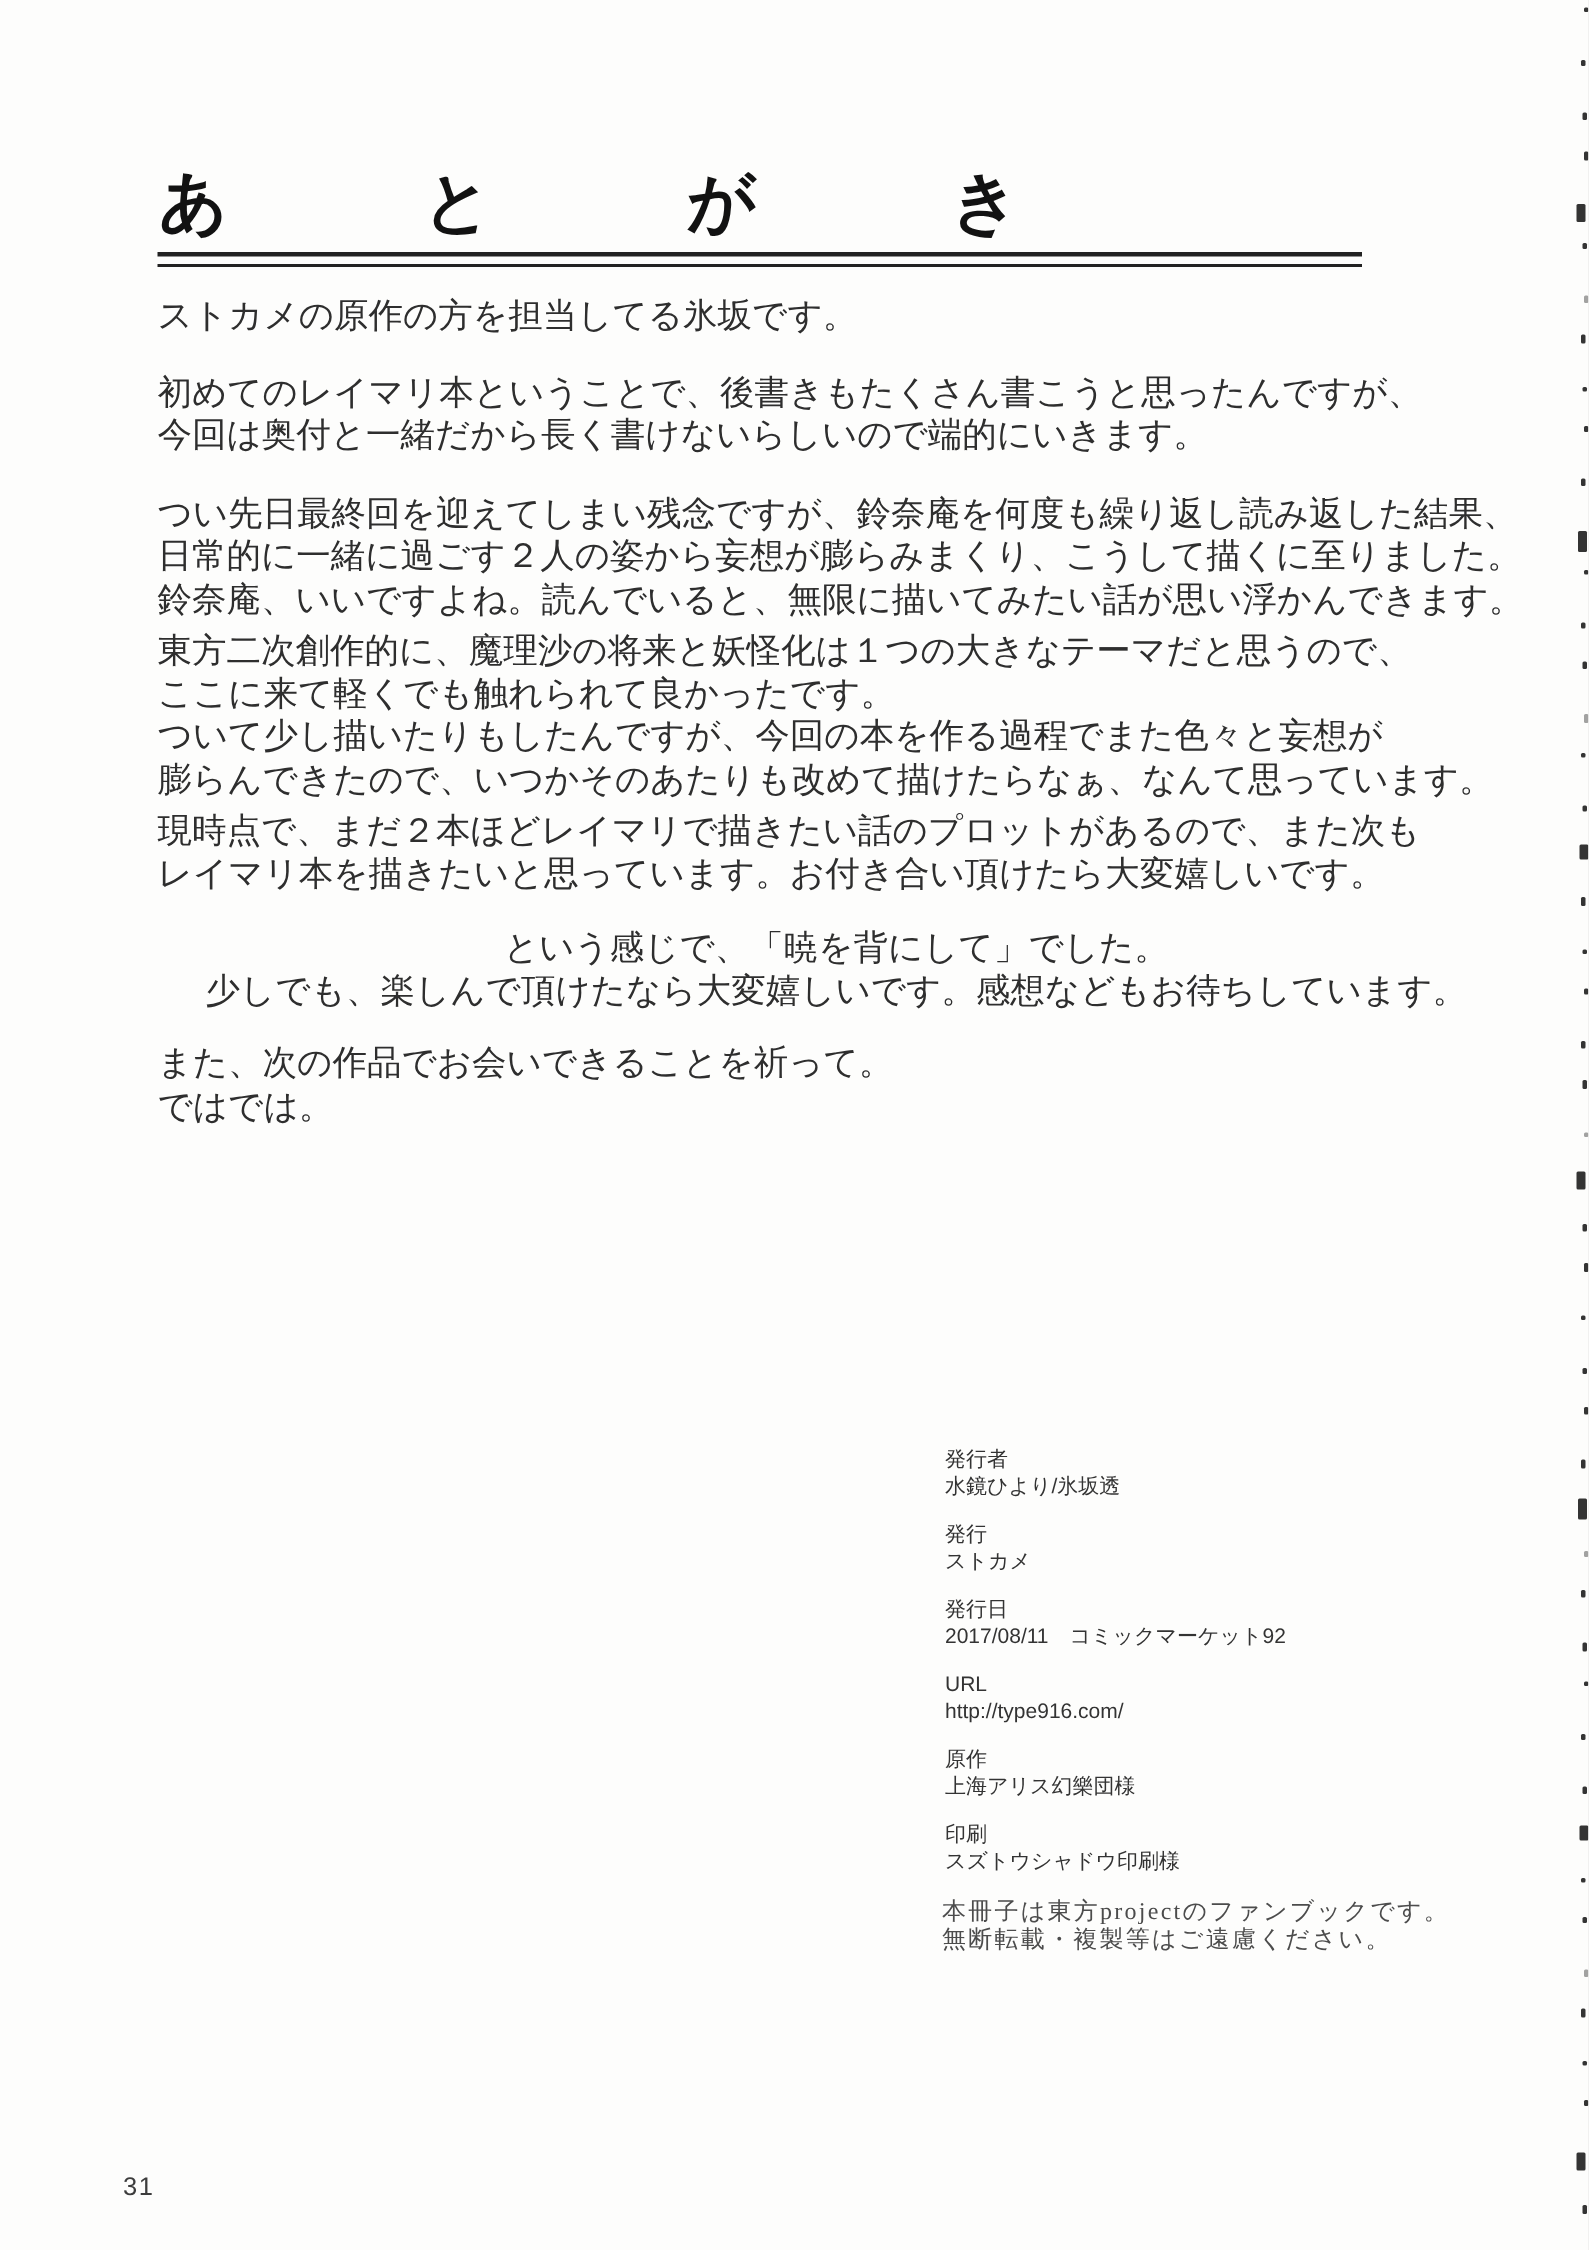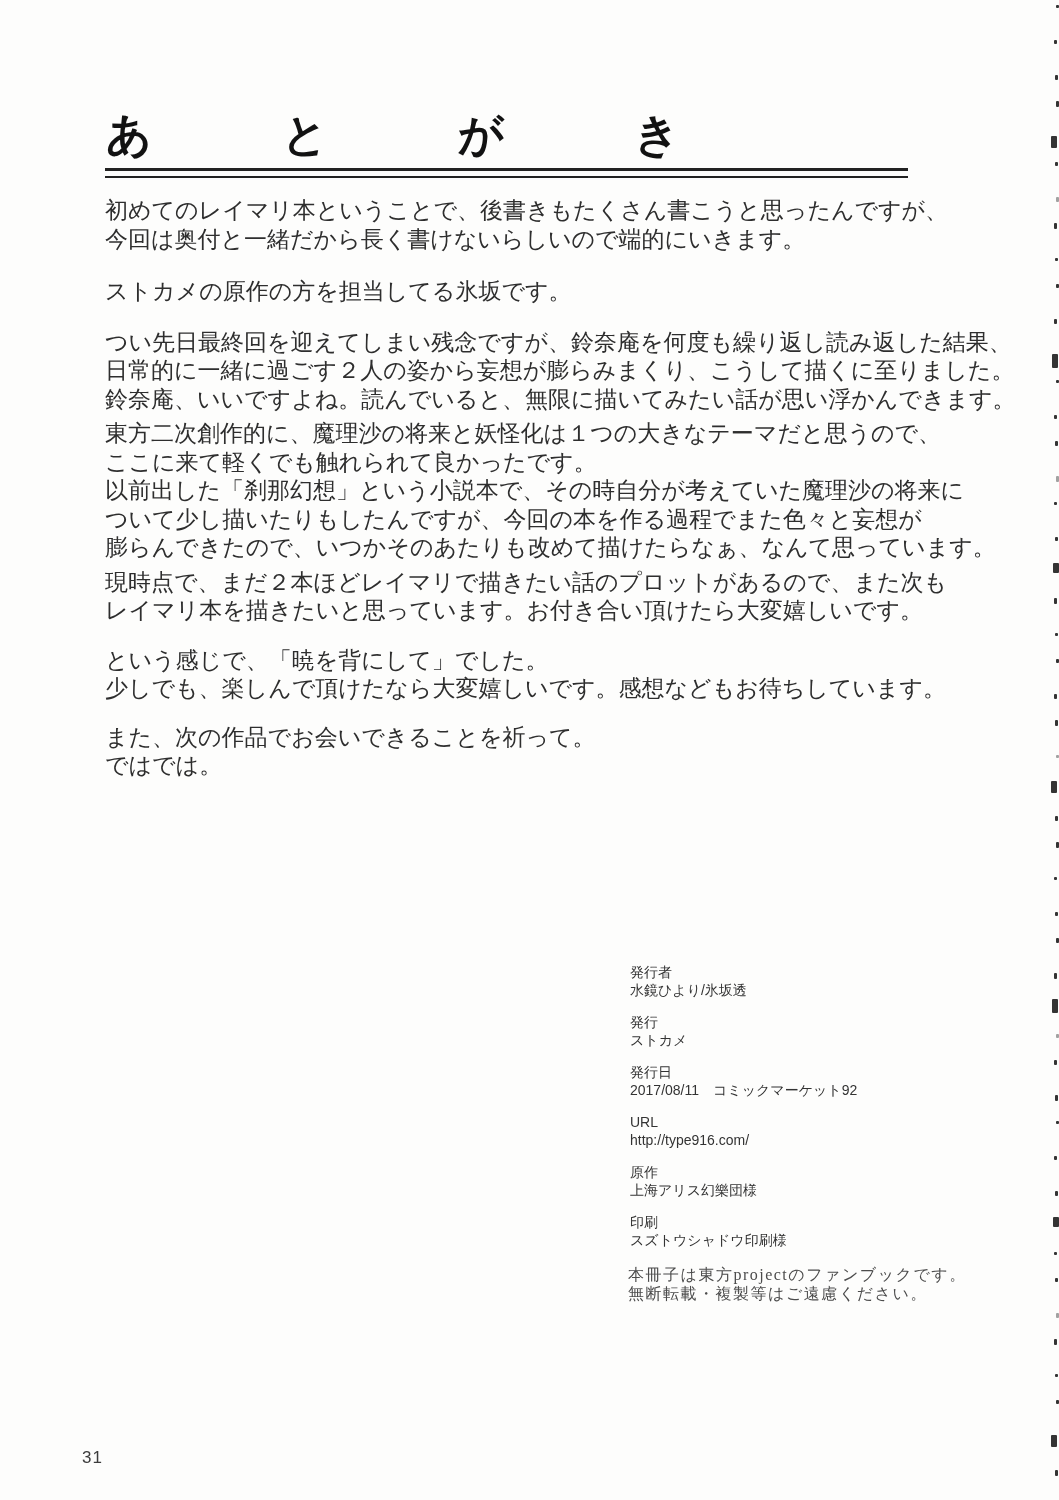--- a/index.html
+++ b/index.html
@@ -108,12 +108,12 @@
   <div class="double-rule"></div>
 
   <div class="afterword" id="afterword-body">
+      <div class="para" style="margin-bottom: 22px;">
+        <div class="line">ストカメの原作の方を担当してる氷坂です。</div>
+      </div>
       <div class="para" style="margin-bottom: 24px;">
         <div class="line">初めてのレイマリ本ということで、後書きもたくさん書こうと思ったんですが、</div>
         <div class="line">今回は奥付と一緒だから長く書けないらしいので端的にいきます。</div>
-      </div>
-      <div class="para" style="margin-bottom: 22px;">
-        <div class="line">ストカメの原作の方を担当してる氷坂です。</div>
       </div>
       <div class="para" style="margin-bottom: 6px;">
         <div class="line">つい先日最終回を迎えてしまい残念ですが、鈴奈庵を何度も繰り返し読み返した結果、</div>

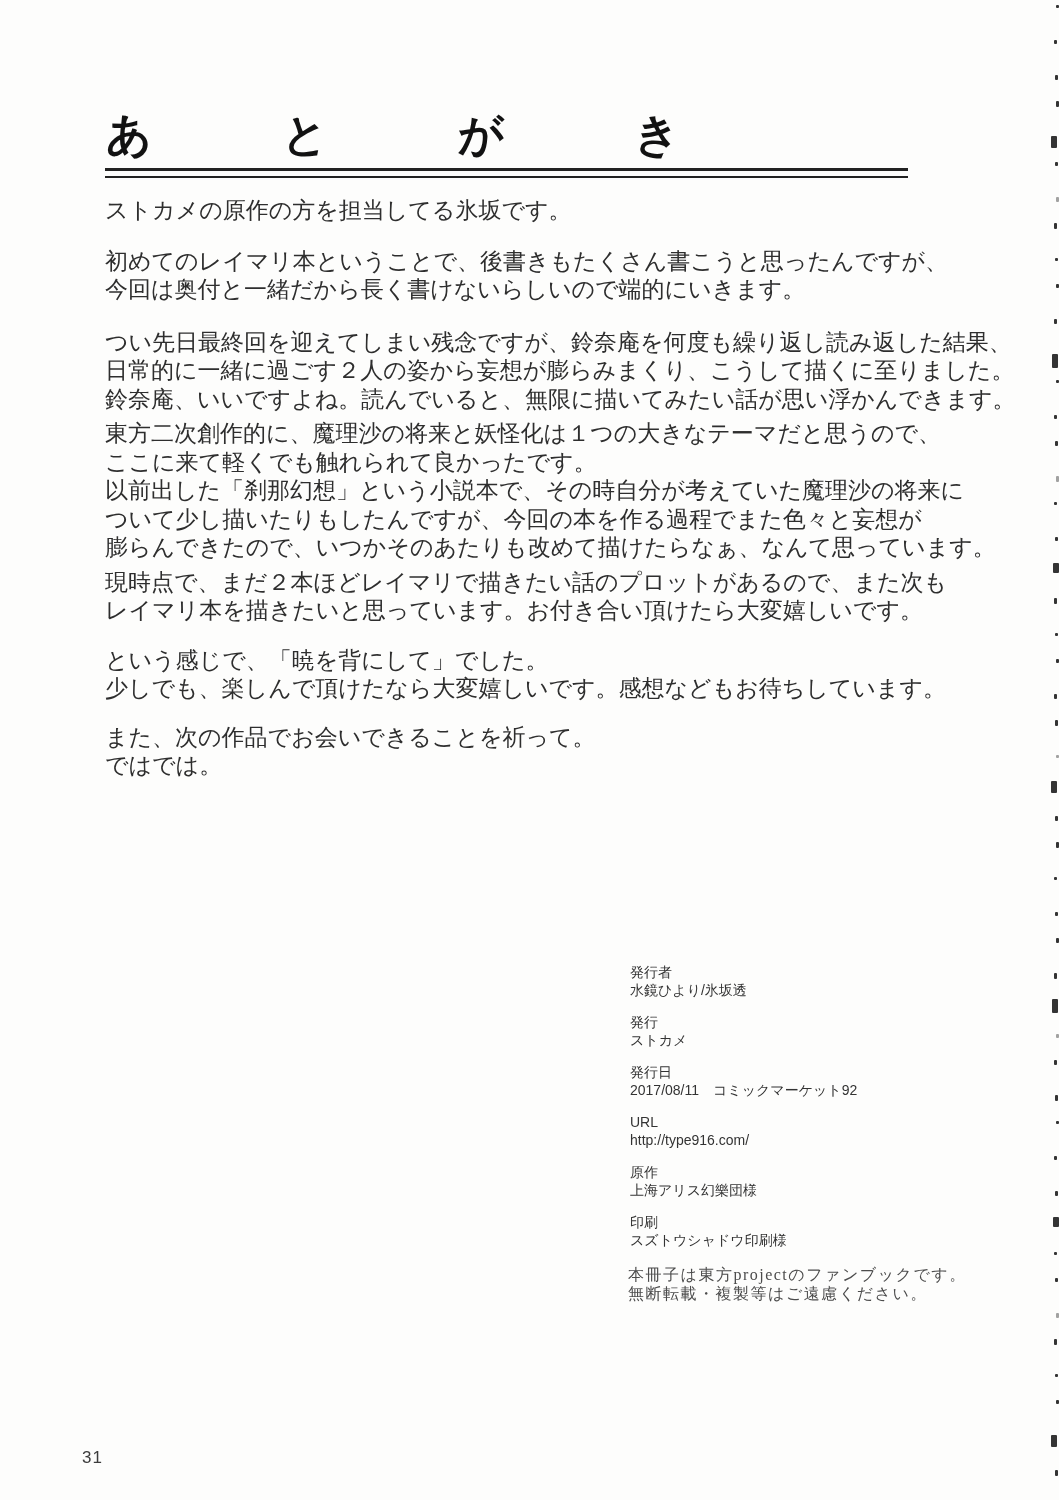--- a/index.html
+++ b/index.html
@@ -123,7 +123,6 @@
       <div class="para" style="margin-bottom: 6px;">
         <div class="line">東方二次創作的に、魔理沙の将来と妖怪化は１つの大きなテーマだと思うので、</div>
         <div class="line">ここに来て軽くでも触れられて良かったです。</div>
-        <div class="line">以前出した「刹那幻想」という小説本で、その時自分が考えていた魔理沙の将来に</div>
         <div class="line">ついて少し描いたりもしたんですが、今回の本を作る過程でまた色々と妄想が</div>
         <div class="line">膨らんできたので、いつかそのあたりも改めて描けたらなぁ、なんて思っています。</div>
       </div>

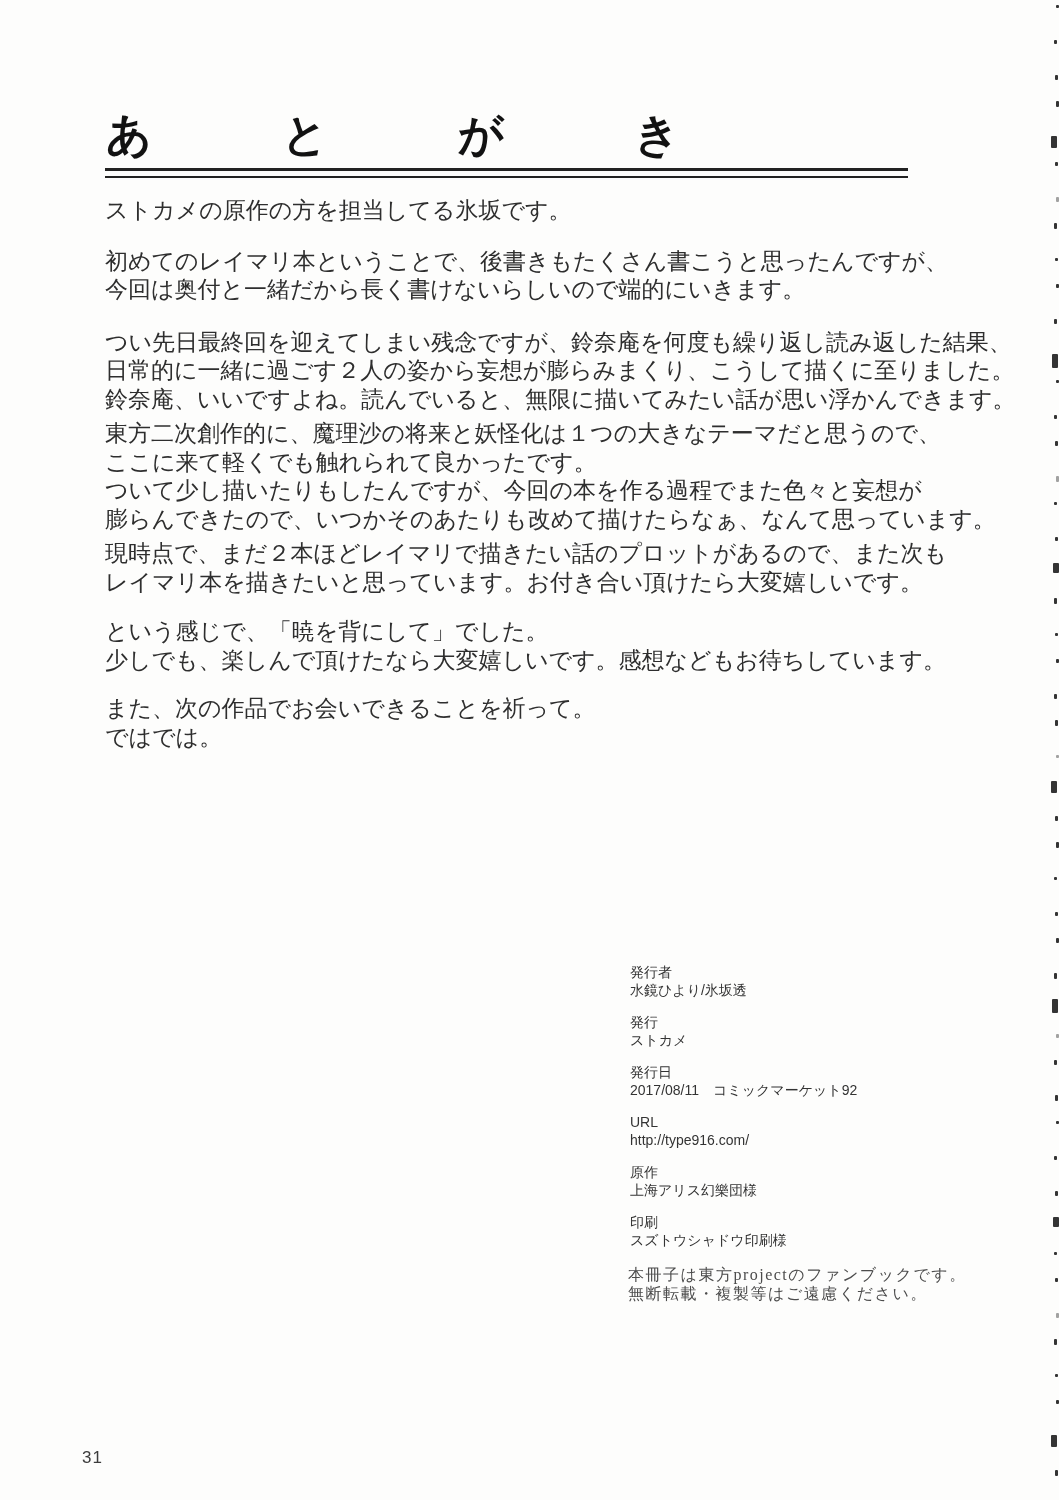--- a/index.html
+++ b/index.html
@@ -130,7 +130,7 @@
         <div class="line">現時点で、まだ２本ほどレイマリで描きたい話のプロットがあるので、また次も</div>
         <div class="line">レイマリ本を描きたいと思っています。お付き合い頂けたら大変嬉しいです。</div>
       </div>
-      <div class="para" style="margin-bottom: 20px;">
+      <div class="para" style="margin-bottom: 20px; text-align: center;">
         <div class="line">という感じで、「暁を背にして」でした。</div>
         <div class="line">少しでも、楽しんで頂けたなら大変嬉しいです。感想などもお待ちしています。</div>
       </div>

